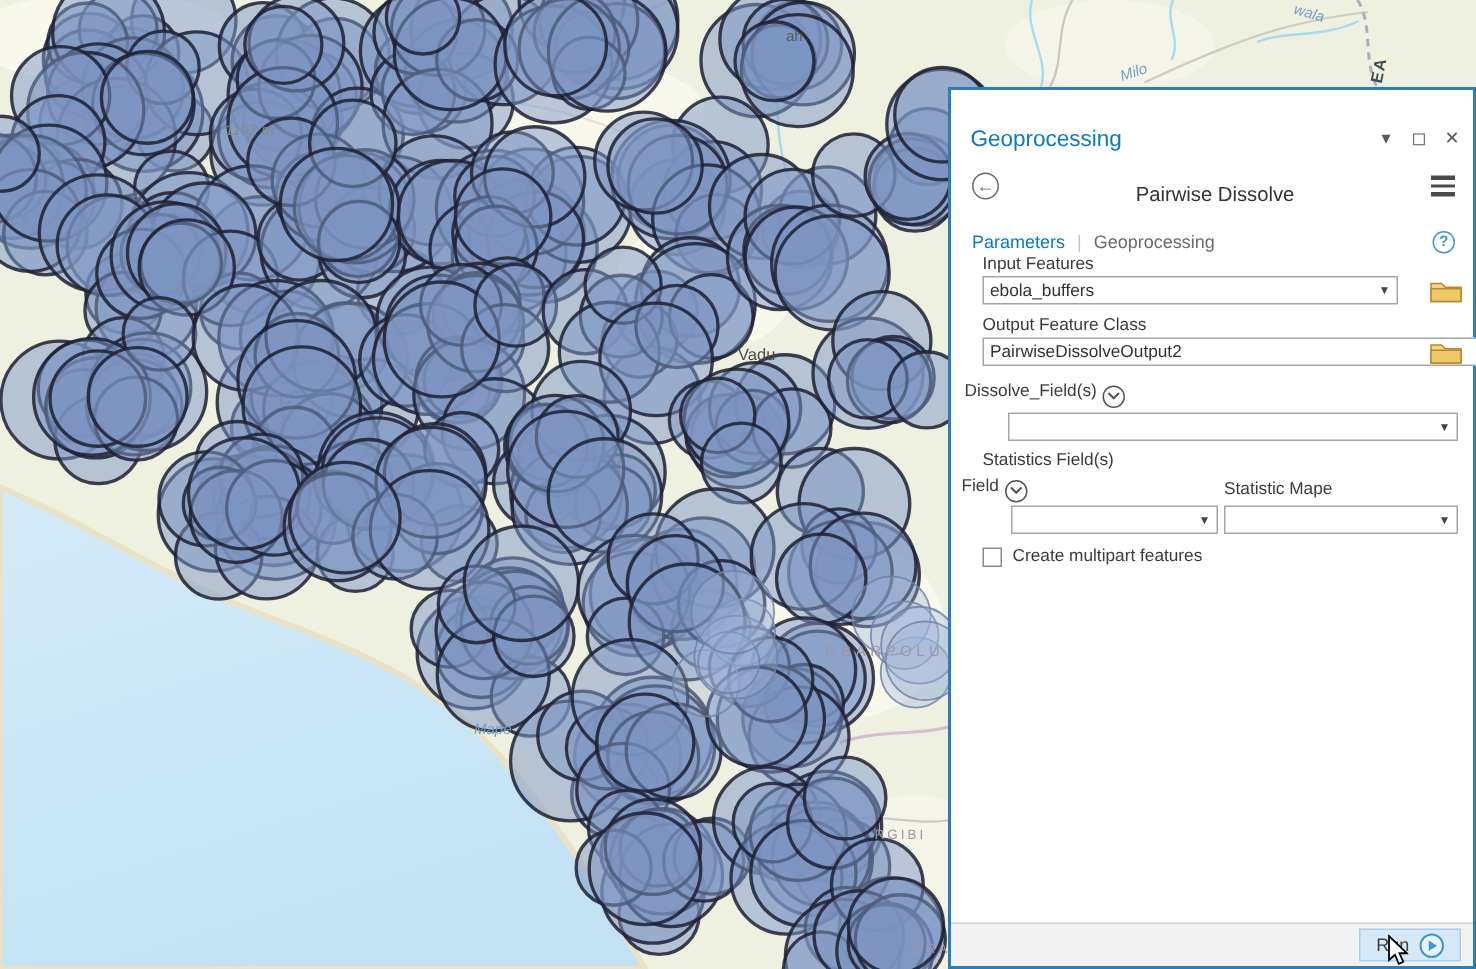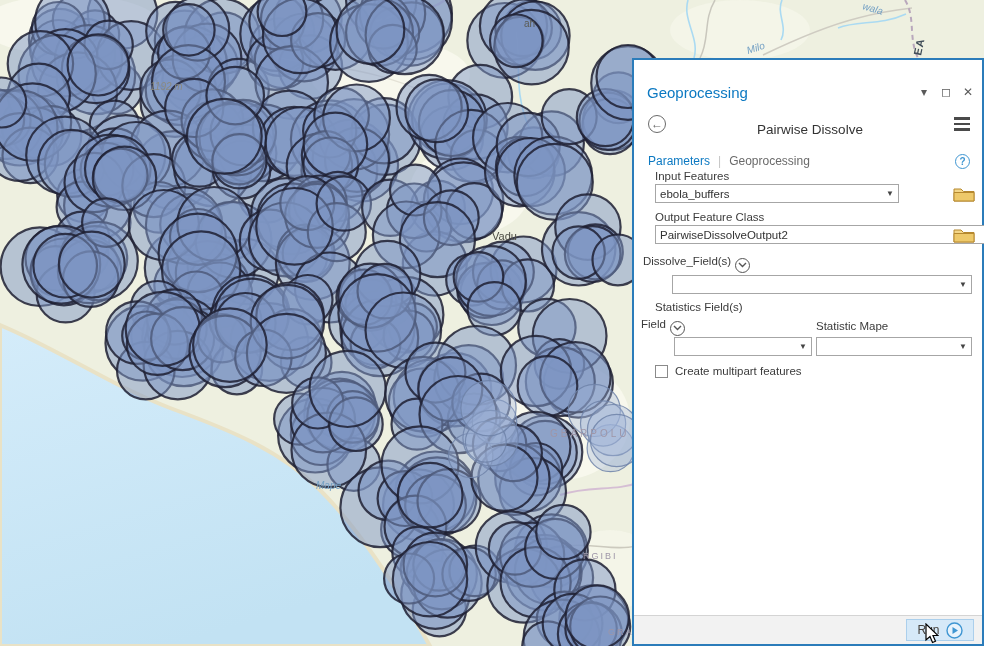--- a/index.html
+++ b/index.html
@@ -535,7 +535,7 @@
     <div class="form">
 
       <span class="flabel" style="left:21px;top:0px">Input Features</span>
-      <div class="combo" style="left:21px;top:14px;width:244px">
+      <div class="combo" style="left:21px;top:14px;width:277px">
         <span class="val">ebola_buffers</span>
         <span class="arrow">▼</span>
       </div>

